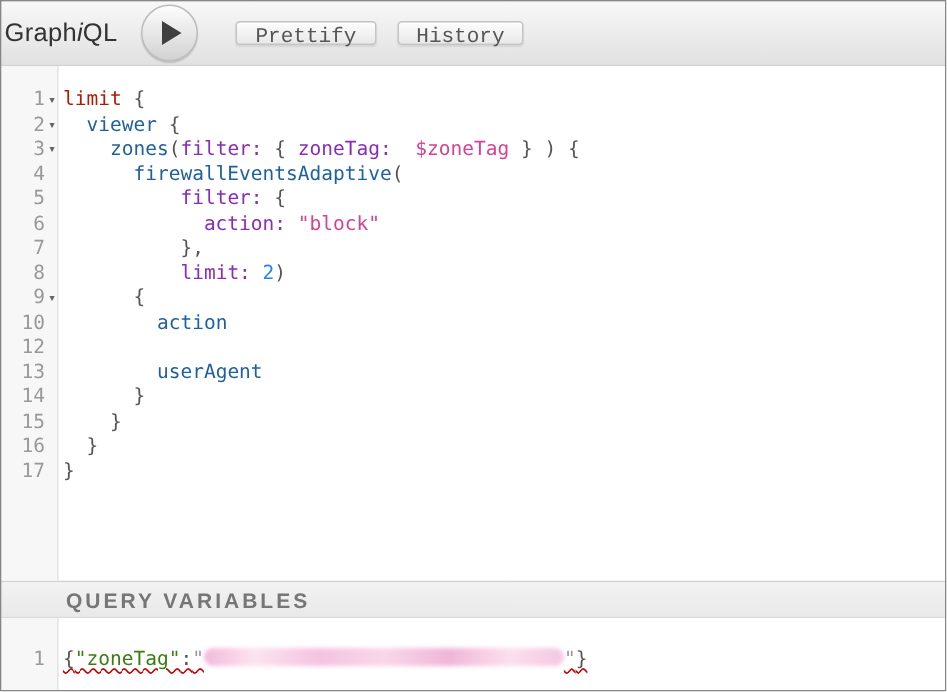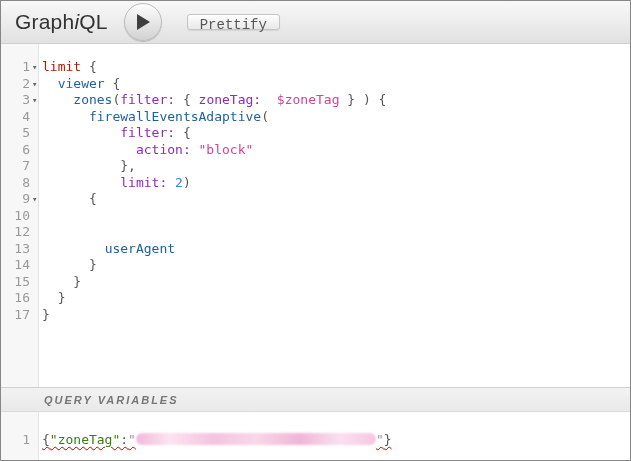--- a/index.html
+++ b/index.html
@@ -22,8 +22,8 @@
     box-sizing:border-box;
   }
   .logo{
-    margin-left:14px;
-    font-size:21px;color:#333;
+    margin-left:2px;
+    font-size:17px;color:#333;
     letter-spacing:0.2px;
     user-select:none;
   }

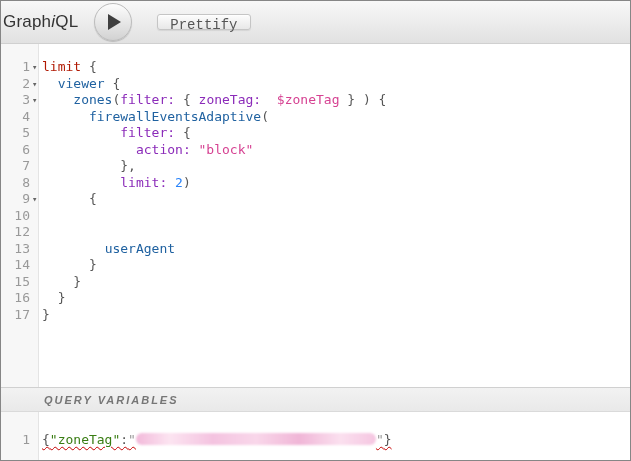--- a/index.html
+++ b/index.html
@@ -139,6 +139,7 @@
         </svg>
     </button>
     <button class="tbtn first">Prettify</button>
+    <button class="tbtn">History</button>
   </div>
 
   <div class="editor query-editor">

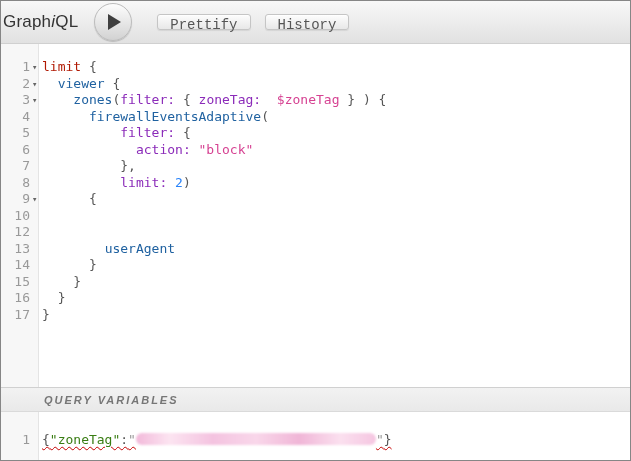--- a/index.html
+++ b/index.html
@@ -193,6 +193,7 @@
         <div class="cm-line">
           <span class="ln">10</span>
           <span class="fold"></span>
+          <span class="codecell"><span class="tk-ws">        </span><span class="tk-prop">action</span></span>
         </div>
         <div class="cm-line">
           <span class="ln">12</span>

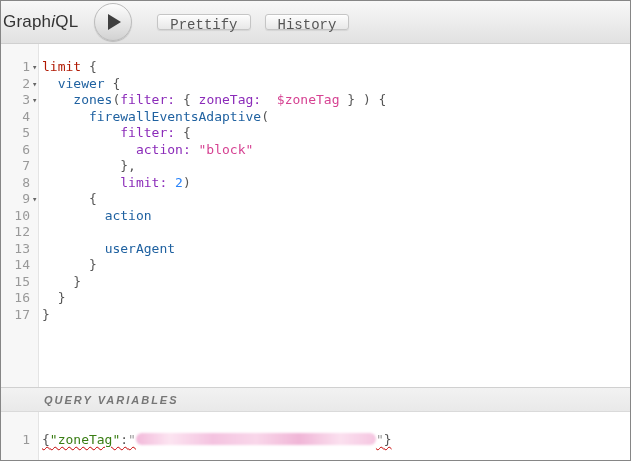--- a/index.html
+++ b/index.html
@@ -122,8 +122,8 @@
     cursor:row-resize;
   }
   .var-header span{
-    font-size:11px;font-weight:bold;
-    color:#767676;letter-spacing:2px;font-style:italic;
+    font-size:14px;font-weight:bold;
+    color:#767676;letter-spacing:2px;
   }
 </style>
 </head>

